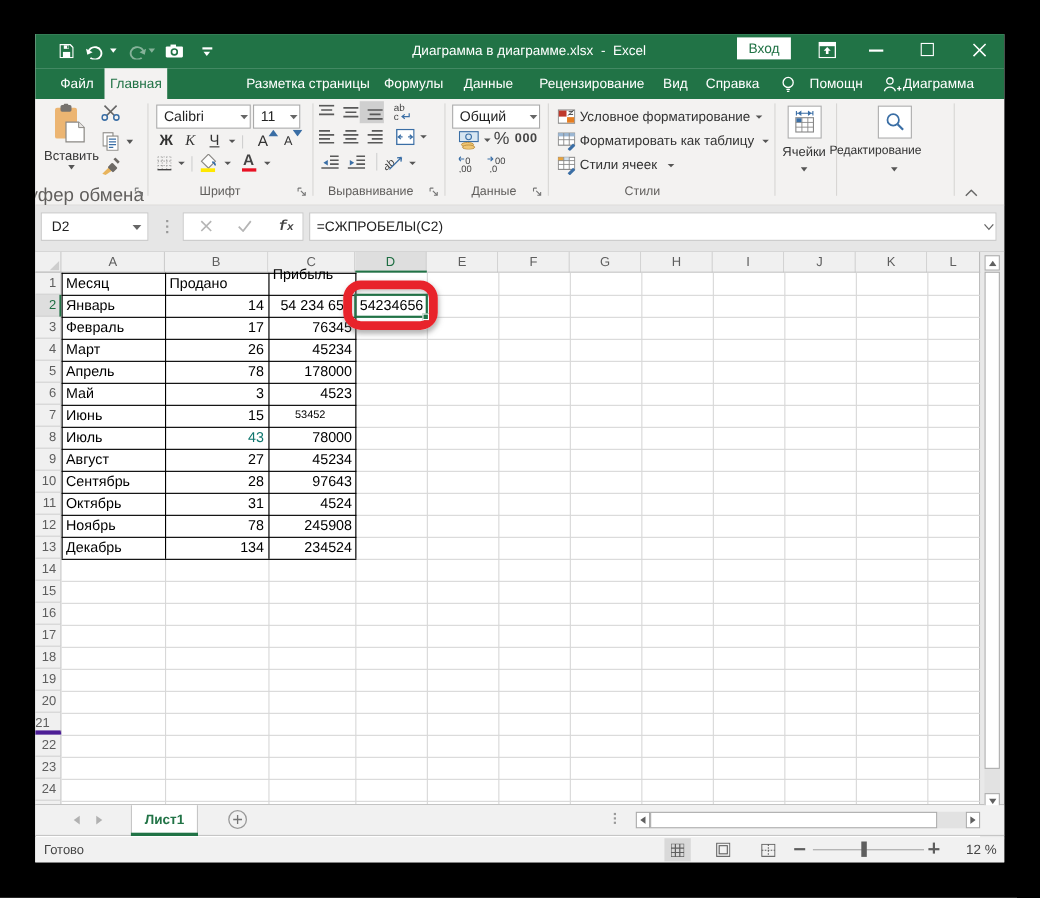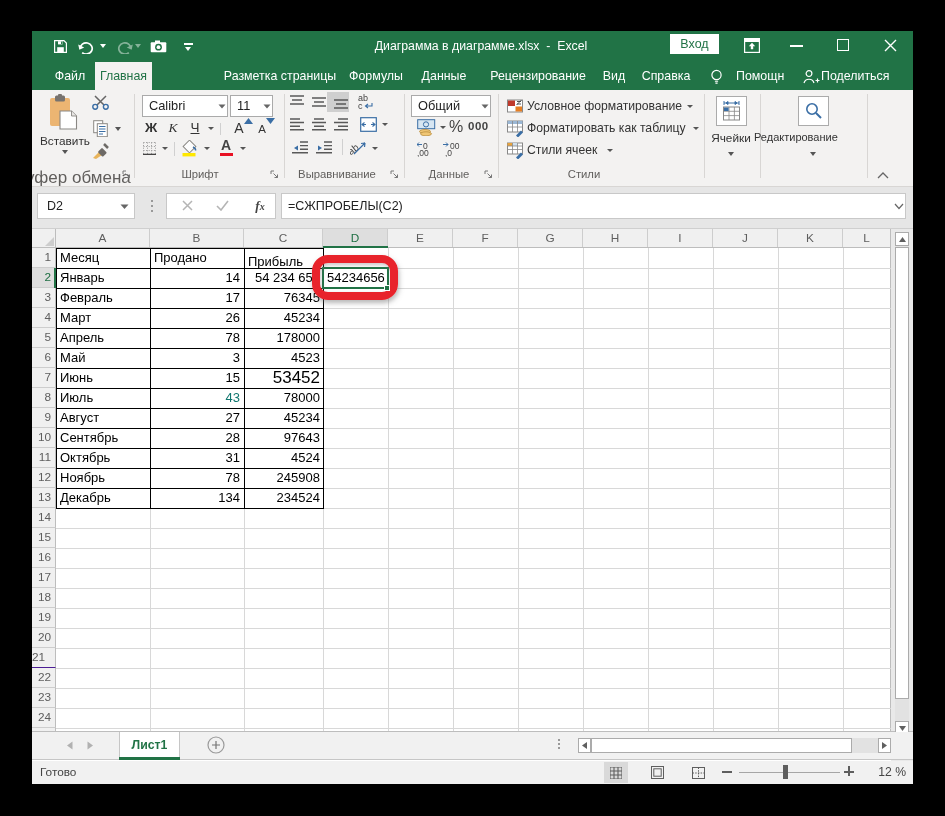--- a/index.html
+++ b/index.html
@@ -65,7 +65,7 @@
       <path d="M1 13 a5.2 5.2 0 0 1 10 0" fill="none" stroke="#fff" stroke-width="1.2"></path>
       <path d="M12.5 10.5 h4 M14.5 8.5 v4" stroke="#fff" stroke-width="1.2"></path>
     </svg>
-<div class="abs" style="left:789px;top:31px;width:80px;height:28px;line-height:28px;color:#fff;font-size:12.4px">Поделиться</div>
+<div class="abs" style="left:789px;top:31px;width:80px;height:28px;line-height:28px;color:#fff;font-size:12.4px">Диаграмма</div>
 <div class="abs" style="left:0;top:59px;width:881px;height:97px;background:#f3f2f1;border-bottom:1px solid #d8d6d4"></div>
 <div class="abs" style="left:102px;top:63px;width:1px;height:84px;background:#d8d6d4"></div>
 <div class="abs" style="left:252px;top:63px;width:1px;height:84px;background:#d8d6d4"></div>

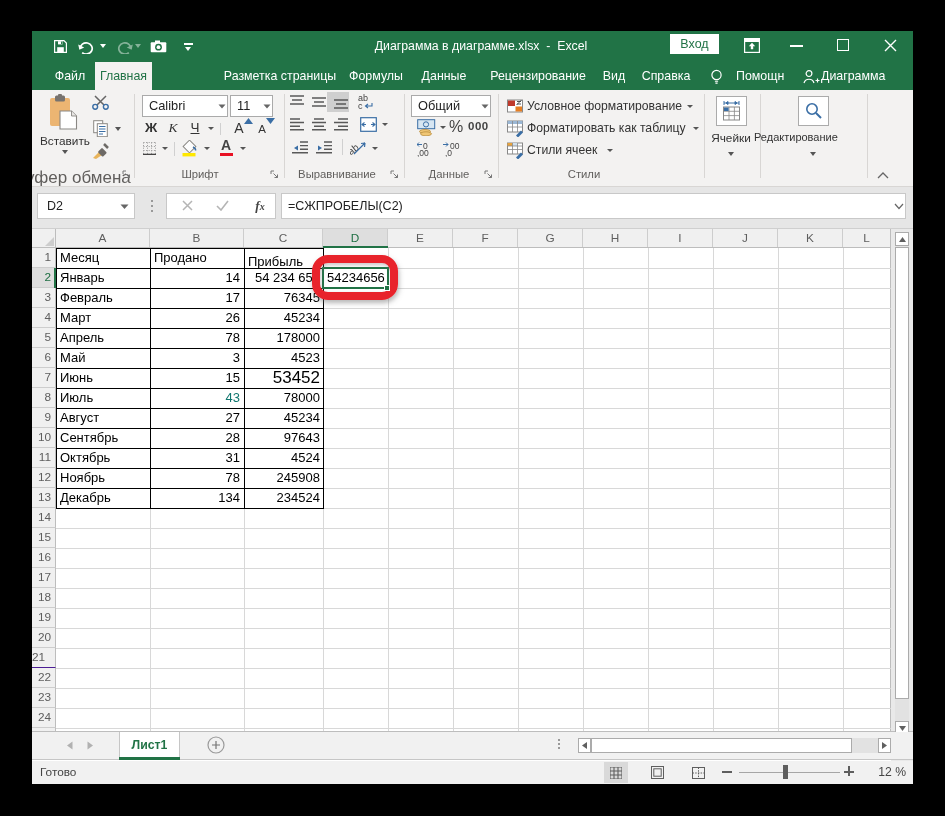--- a/index.html
+++ b/index.html
@@ -275,7 +275,7 @@
 <svg class="abs" style="left:184px;top:169px" width="13" height="11" viewBox="0 0 13 11">
       <path d="M1 6 L5 10 L12 1" stroke="#b5b5b5" stroke-width="1.6" fill="none"></path>
     </svg>
-<div class="abs" style="left:215px;top:162px;width:26px;height:26px;font-size:13px;font-style:italic;color:#444;text-align:center;line-height:25px;font-family:Liberation Serif, serif;font-weight:bold">f<span style="font-size:10px">x</span></div>
+<div class="abs" style="left:215px;top:162px;width:26px;height:26px;font-size:13px;font-style:italic;color:#444;text-align:center;line-height:25px;font-family:Liberation Mono, monospace;font-weight:bold">f<span style="font-size:10px">x</span></div>
 <div class="abs" style="left:249px;top:162px;width:625px;height:26px;background:#fff;border:1px solid #c8c8c8;font-size:12.5px;color:#222;line-height:24px;padding-left:6px">=СЖПРОБЕЛЫ(C2)</div>
 <svg class="abs" style="left:862px;top:172px" width="10" height="7" viewBox="0 0 10 7">
       <path d="M1 1 L5 5.5 L9 1" stroke="#666" stroke-width="1.2" fill="none"></path>

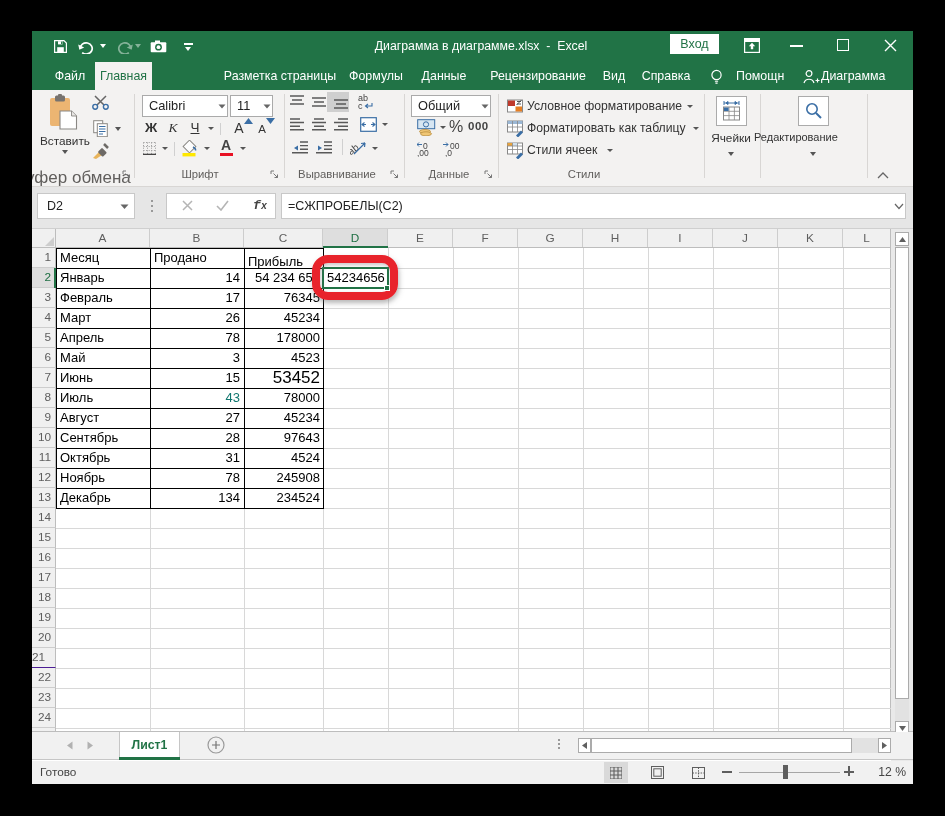--- a/index.html
+++ b/index.html
@@ -384,7 +384,7 @@
 <div class="abs" style="left:24px;top:477px;width:268px;height:1px;background:#000"></div>
 <div class="abs" style="left:28px;top:217px;width:88px;height:20px;font-size:13px;color:#000;line-height:20px">Месяц</div>
 <div class="abs" style="left:122px;top:217px;width:88px;height:20px;font-size:13px;color:#000;line-height:20px">Продано</div>
-<div class="abs" style="left:216px;top:221px;width:73px;height:20px;font-size:13px;color:#000;line-height:20px">Прибыль</div>
+<div class="abs" style="left:216px;top:209px;width:73px;height:20px;font-size:13px;color:#000;line-height:20px">Прибыль</div>
 <div class="abs" style="left:28px;top:237px;width:88px;height:20px;font-size:13px;color:#000;line-height:20px">Январь</div>
 <div class="abs" style="left:118px;top:237px;width:90px;height:20px;font-size:13px;color:#000;line-height:20px;text-align:right">14</div>
 <div class="abs" style="left:212px;top:237px;width:76px;height:20px;font-size:13px;color:#000;line-height:20px;text-align:right">54 234 656</div>

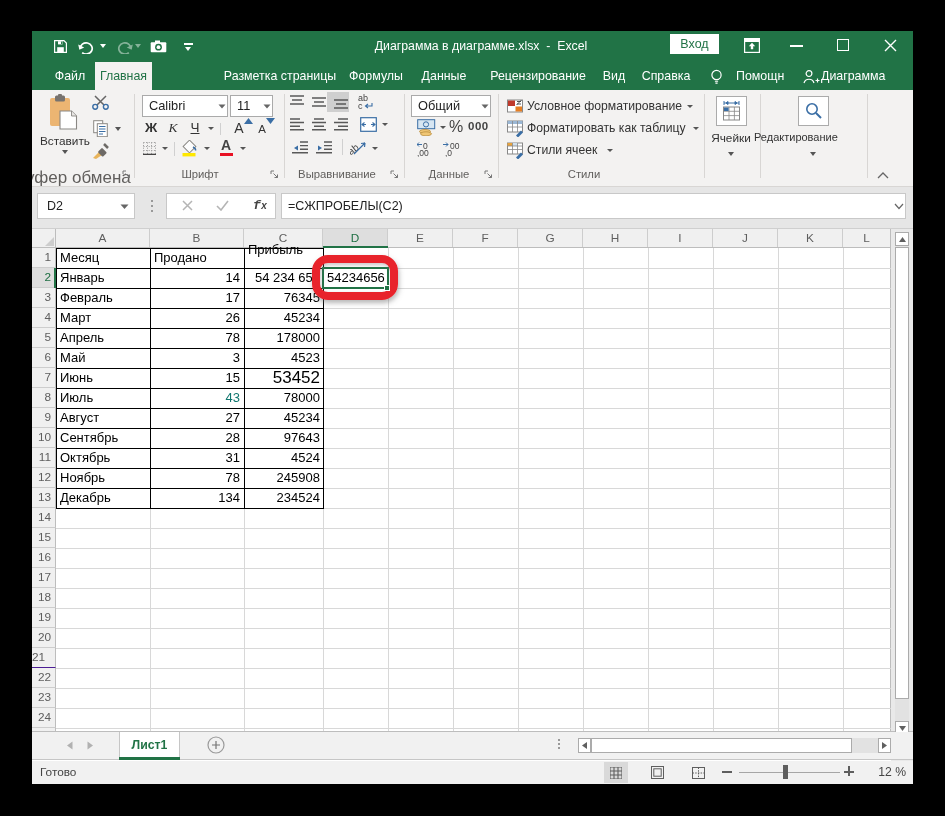--- a/index.html
+++ b/index.html
@@ -402,7 +402,7 @@
 <div class="abs" style="left:212px;top:317px;width:76px;height:20px;font-size:13px;color:#000;line-height:20px;text-align:right">4523</div>
 <div class="abs" style="left:28px;top:337px;width:88px;height:20px;font-size:13px;color:#000;line-height:20px">Июнь</div>
 <div class="abs" style="left:118px;top:337px;width:90px;height:20px;font-size:13px;color:#000;line-height:20px;text-align:right">15</div>
-<div class="abs" style="left:212px;top:337px;width:76px;height:20px;font-size:17px;color:#000;line-height:20px;text-align:right">53452</div>
+<div class="abs" style="left:212px;top:337px;width:76px;height:20px;font-size:10px;color:#000;line-height:20px;text-align:center">53452</div>
 <div class="abs" style="left:28px;top:357px;width:88px;height:20px;font-size:13px;color:#000;line-height:20px">Июль</div>
 <div class="abs" style="left:118px;top:357px;width:90px;height:20px;font-size:13px;color:#0f766e;line-height:20px;text-align:right">43</div>
 <div class="abs" style="left:212px;top:357px;width:76px;height:20px;font-size:13px;color:#000;line-height:20px;text-align:right">78000</div>

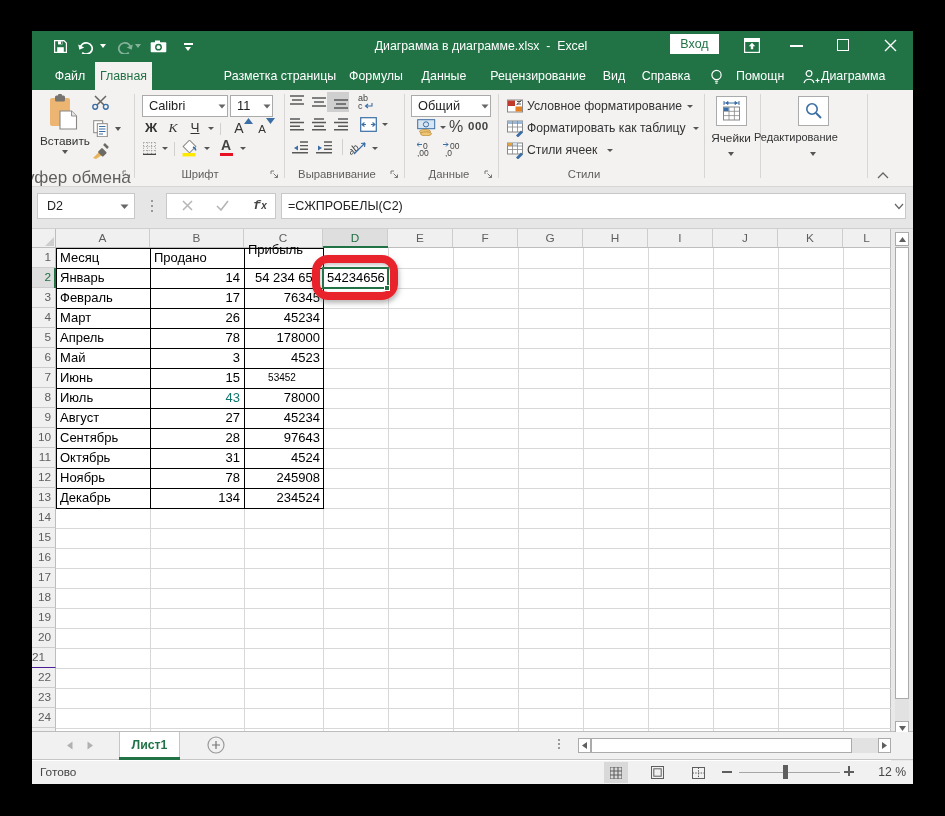--- a/index.html
+++ b/index.html
@@ -321,7 +321,7 @@
 <div class="abs" style="left:0;top:557px;width:24px;height:20px;background:#f0f0f0;border-bottom:1px solid #cdcdcd;border-right:1px solid #bdbdbd;color:#5e5e5e;font-size:11.8px;text-align:right;padding-right:4px;line-height:19px">18</div>
 <div class="abs" style="left:0;top:577px;width:24px;height:20px;background:#f0f0f0;border-bottom:1px solid #cdcdcd;border-right:1px solid #bdbdbd;color:#5e5e5e;font-size:11.8px;text-align:right;padding-right:4px;line-height:19px">19</div>
 <div class="abs" style="left:0;top:597px;width:24px;height:20px;background:#f0f0f0;border-bottom:1px solid #cdcdcd;border-right:1px solid #bdbdbd;color:#5e5e5e;font-size:11.8px;text-align:right;padding-right:4px;line-height:19px">20</div>
-<div class="abs" style="left:0;top:617px;width:24px;height:20px;background:#f0f0f0;border-bottom:1px solid #4c1d95;border-right:1px solid #bdbdbd;color:#5e5e5e;font-size:11.8px;text-align:right;padding-right:20px;line-height:19px">21</div>
+<div class="abs" style="left:0;top:617px;width:24px;height:20px;background:#f0f0f0;border-bottom:4px solid #4c1d95;border-right:1px solid #bdbdbd;color:#5e5e5e;font-size:11.8px;text-align:right;padding-right:20px;line-height:19px">21</div>
 <div class="abs" style="left:0;top:637px;width:24px;height:20px;background:#f0f0f0;border-bottom:1px solid #cdcdcd;border-right:1px solid #bdbdbd;color:#5e5e5e;font-size:11.8px;text-align:right;padding-right:4px;line-height:19px">22</div>
 <div class="abs" style="left:0;top:657px;width:24px;height:20px;background:#f0f0f0;border-bottom:1px solid #cdcdcd;border-right:1px solid #bdbdbd;color:#5e5e5e;font-size:11.8px;text-align:right;padding-right:4px;line-height:19px">23</div>
 <div class="abs" style="left:0;top:677px;width:24px;height:20px;background:#f0f0f0;border-bottom:1px solid #cdcdcd;border-right:1px solid #bdbdbd;color:#5e5e5e;font-size:11.8px;text-align:right;padding-right:4px;line-height:19px">24</div>

